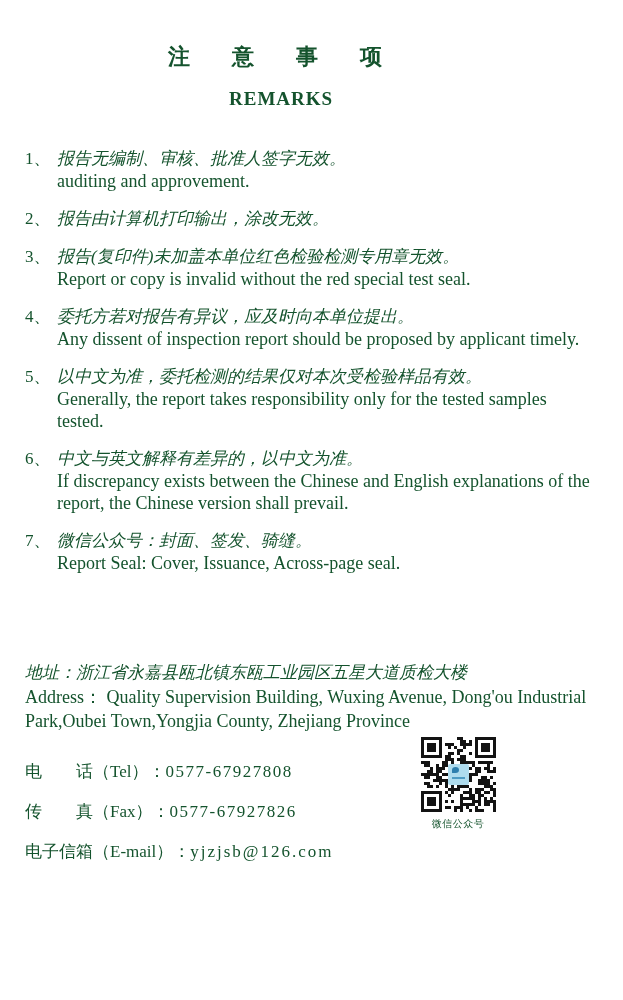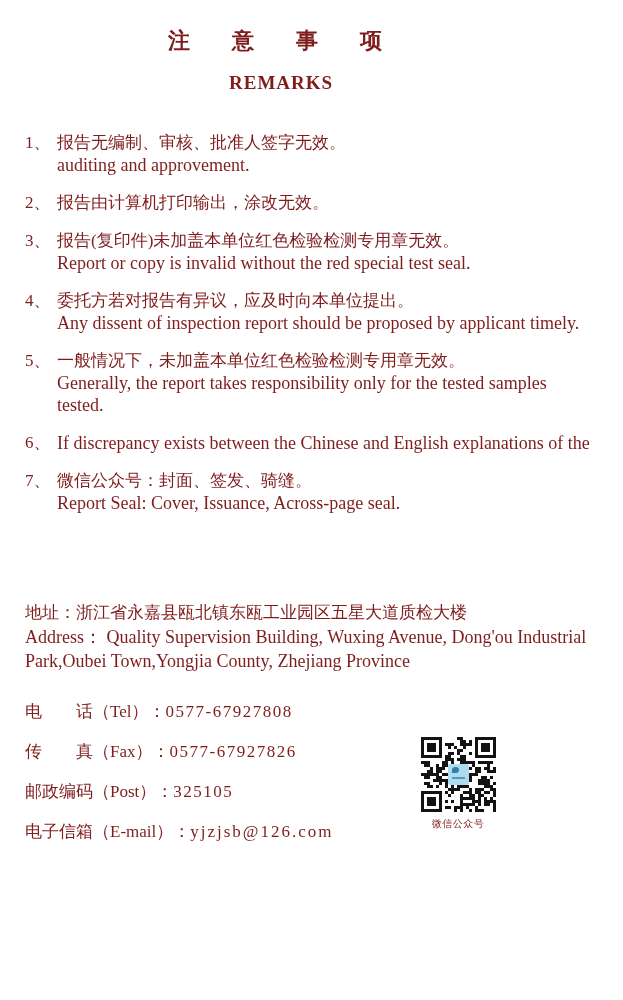--- a/index.html
+++ b/index.html
@@ -9,9 +9,9 @@
     width: 623px;
     height: 1000px;
     background: #ffffff;
-    color: #7f1d1d;
+    color: #14532d;
     font-family: "Liberation Serif", "DejaVu Serif", serif;
-    padding-top: 28px;
+    padding-top: 44px;
     overflow: hidden;
   }
   

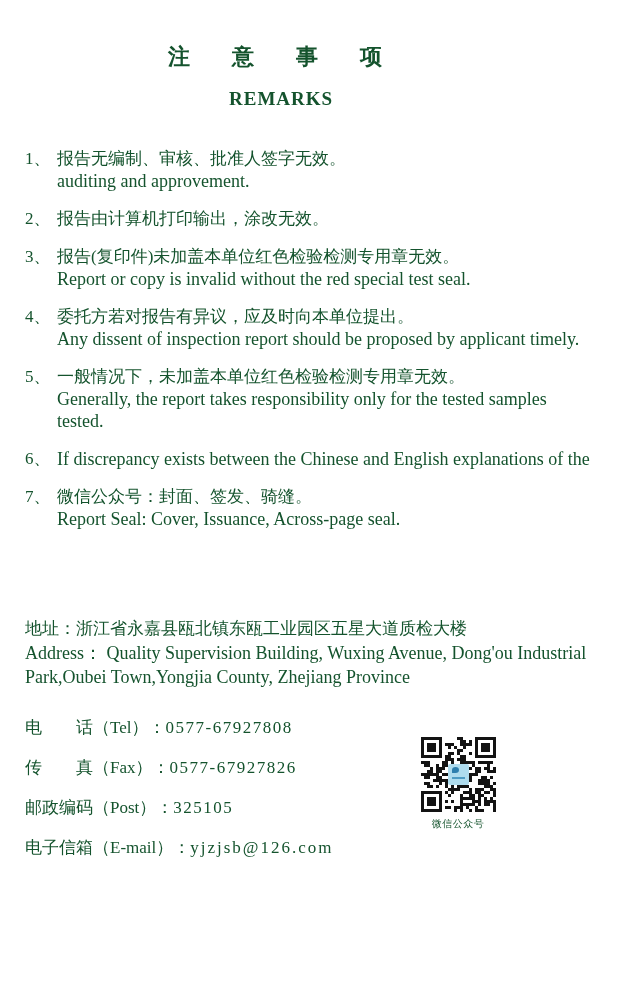--- a/index.html
+++ b/index.html
@@ -50,7 +50,7 @@
     font-size: 17px;
   }
   .remark-lines { flex: 1; }
-  .zh-line { font-size: 17px; line-height: 22px; }
+  .zh-line { font-size: 17px; line-height: 22px; font-style: italic; }
   .en-line { font-size: 18px; line-height: 22px; }
   
   .address-block {

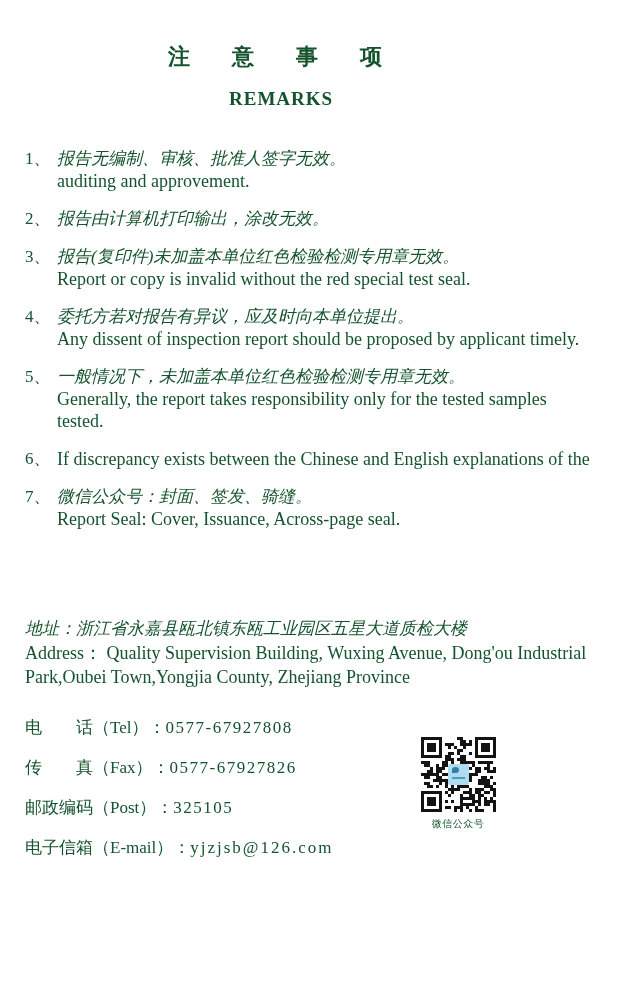--- a/index.html
+++ b/index.html
@@ -180,7 +180,7 @@
     <li class="remark-item">
       <span class="remark-num">5、</span>
       <div class="remark-lines">
-        <div class="zh-line">一般情况下，未加盖本单位红色检验检测专用章无效。</div>
+        <div class="zh-line">以中文为准，委托检测的结果仅对本次受检验样品有效。</div>
         <div class="en-line">Generally, the report takes responsibility only for the tested samples tested.</div>
       </div>
     </li>

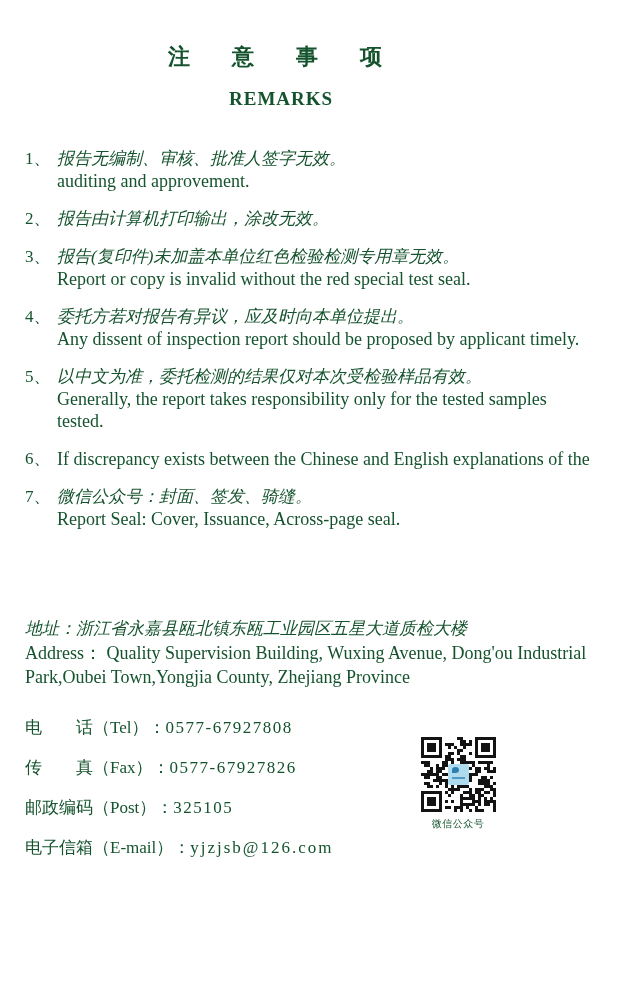--- a/index.html
+++ b/index.html
@@ -187,6 +187,7 @@
     <li class="remark-item">
       <span class="remark-num">6、</span>
       <div class="remark-lines">
+        <div class="zh-line">中文与英文解释有差异的，以中文为准。</div>
         <div class="en-line">If discrepancy exists between the Chinese and English explanations of the</div>
       </div>
     </li>

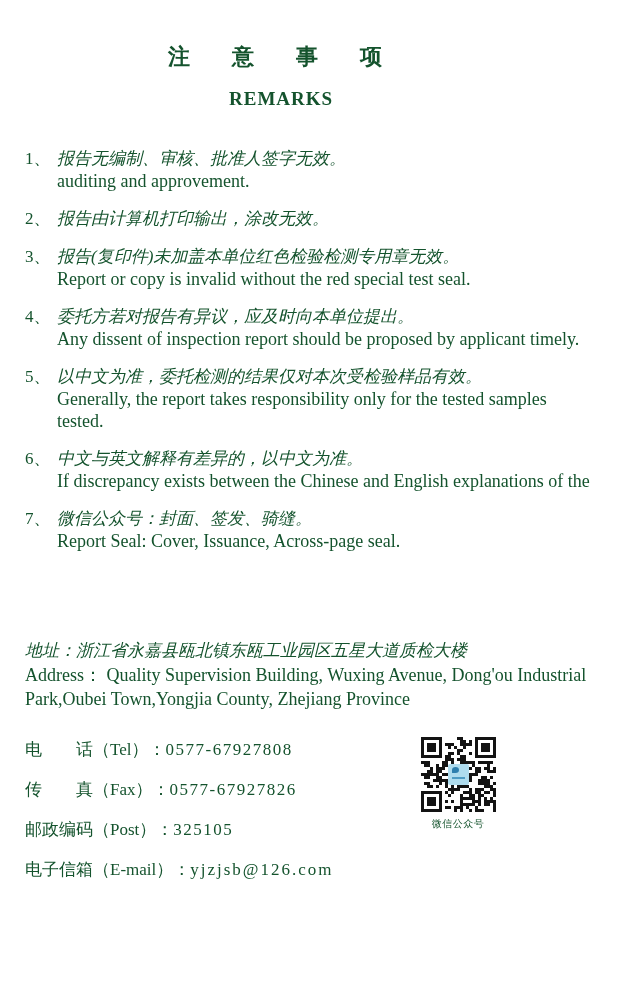--- a/index.html
+++ b/index.html
@@ -189,6 +189,7 @@
       <div class="remark-lines">
         <div class="zh-line">中文与英文解释有差异的，以中文为准。</div>
         <div class="en-line">If discrepancy exists between the Chinese and English explanations of the</div>
+        <div class="en-line">report, the Chinese version shall prevail.</div>
       </div>
     </li>
     <li class="remark-item">

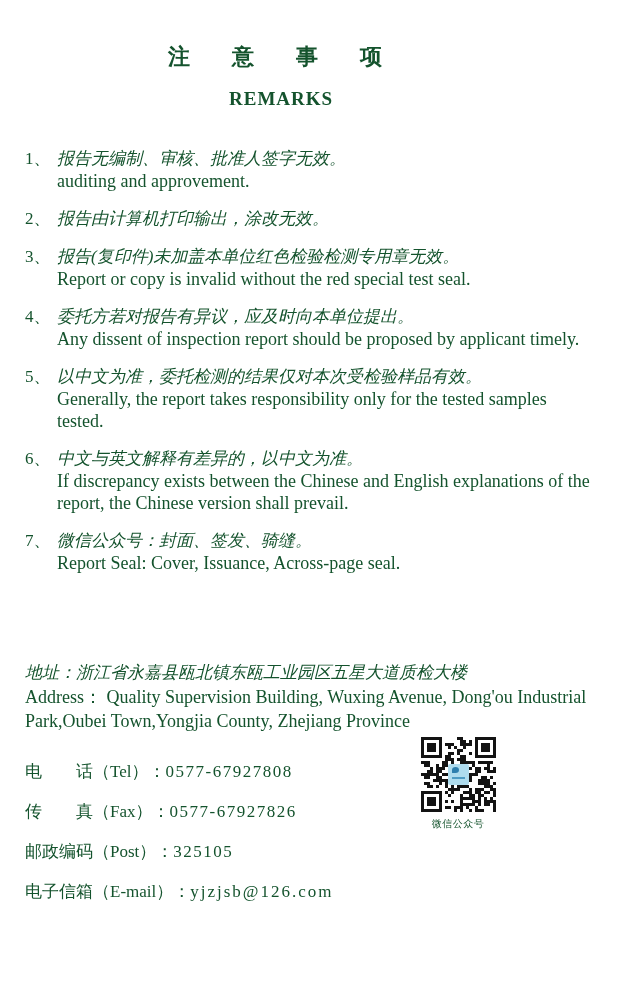--- a/index.html
+++ b/index.html
@@ -214,9 +214,6 @@
     <div class="contact-line">
       <span class="contact-label">传　　真（Fax）：</span><span class="contact-value">0577-67927826</span>
     </div>
-    <div class="contact-line">
-      <span class="contact-label">邮政编码（Post）：</span><span class="contact-value">325105</span>
-    </div>
     <div class="contact-line email">
       <span class="contact-label">电子信箱（E-mail）：</span><span class="contact-value">yjzjsb@126.com</span>
     </div>

